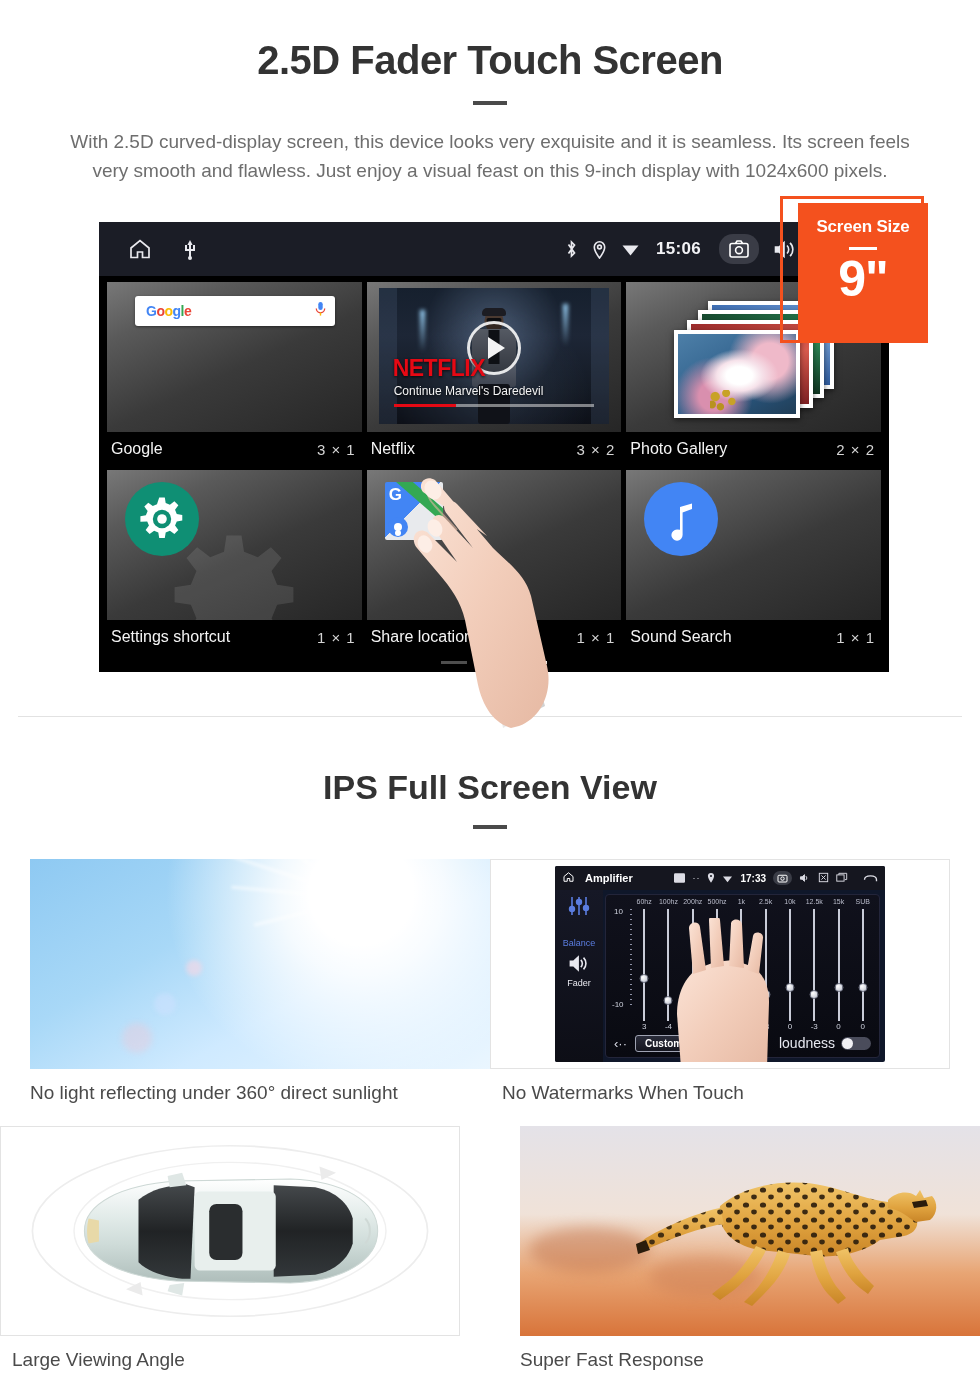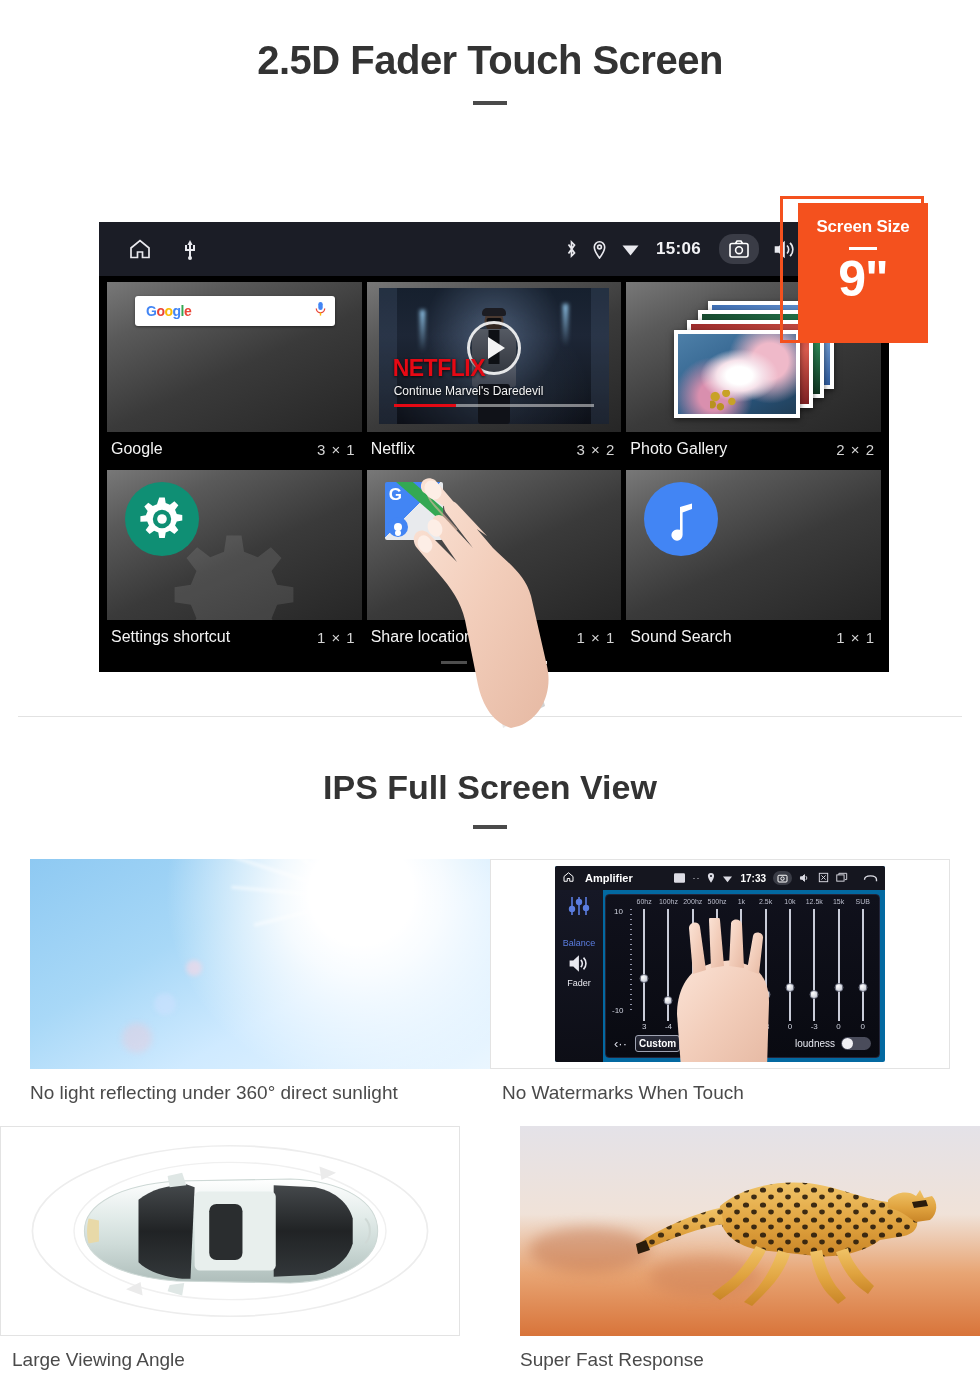--- a/index.html
+++ b/index.html
@@ -312,6 +312,7 @@
 
   <div class="page-title">2.5D Fader Touch Screen</div>
   <div class="title-rule"></div>
+  <div class="page-sub">With 2.5D curved-display screen, this device looks very exquisite and it is seamless. Its screen feels very smooth and flawless. Just enjoy a visual feast on this 9-inch display with 1024x600 pixels.</div>
 
   <div class="device">
 

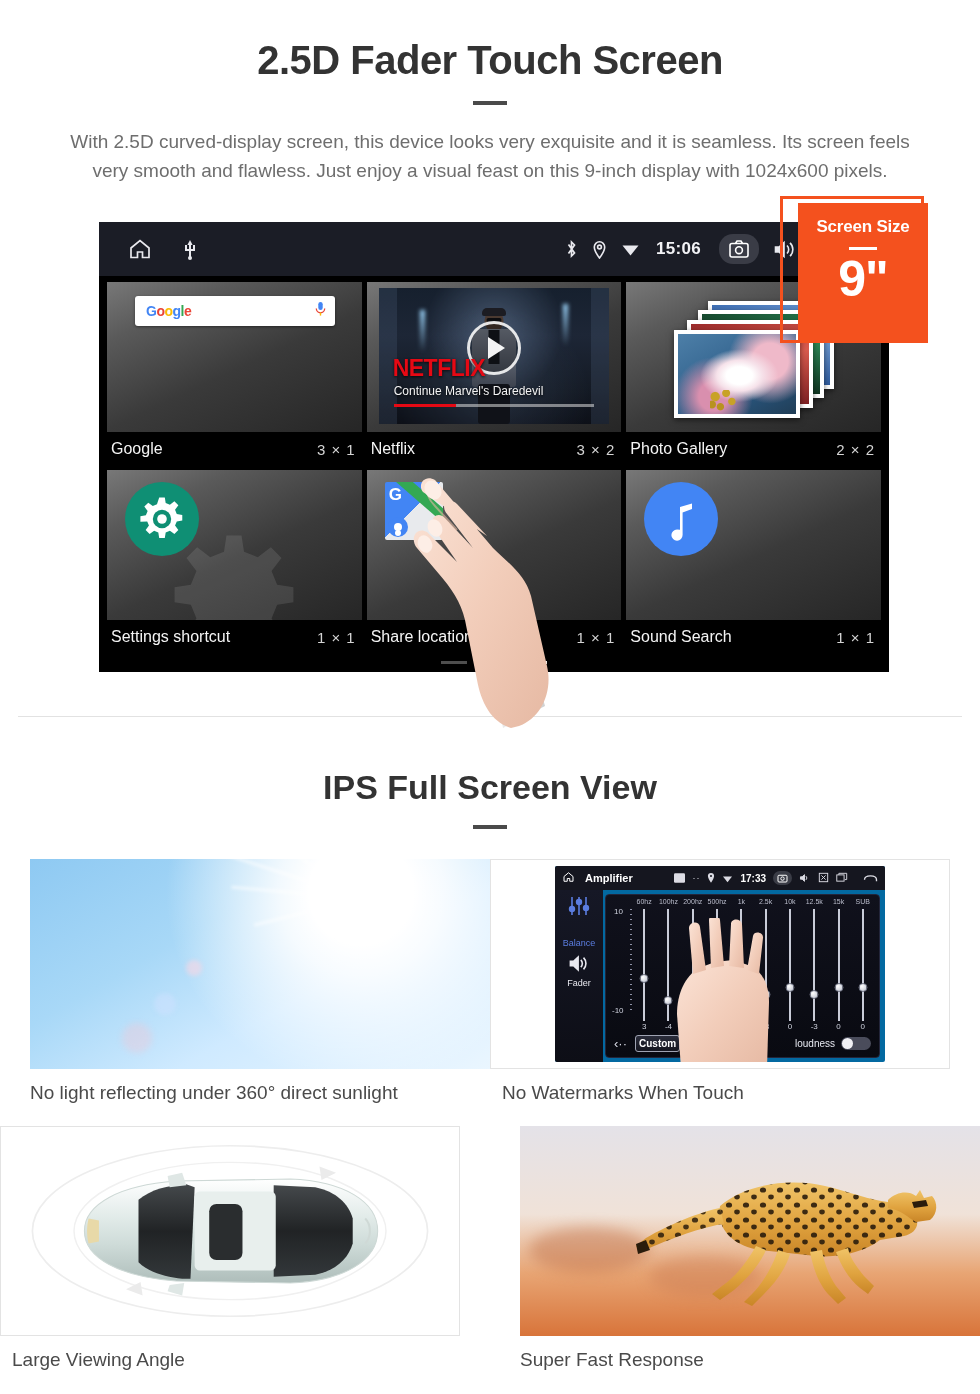--- a/index.html
+++ b/index.html
@@ -256,7 +256,7 @@
   
   .amp { width:100%; height:100%; background:#fff; display:flex; align-items:center; justify-content:center; }
   .amp-screen {
-    width: 330px; height: 196px; background:#0369a1; position:relative; overflow:hidden;
+    width: 330px; height: 196px; background:#0f172a; position:relative; overflow:hidden;
     border-radius: 2px;
   }
   .amp-top { height: 24px; background:#15161f; display:flex; align-items:center; padding: 0 7px; gap: 7px; }

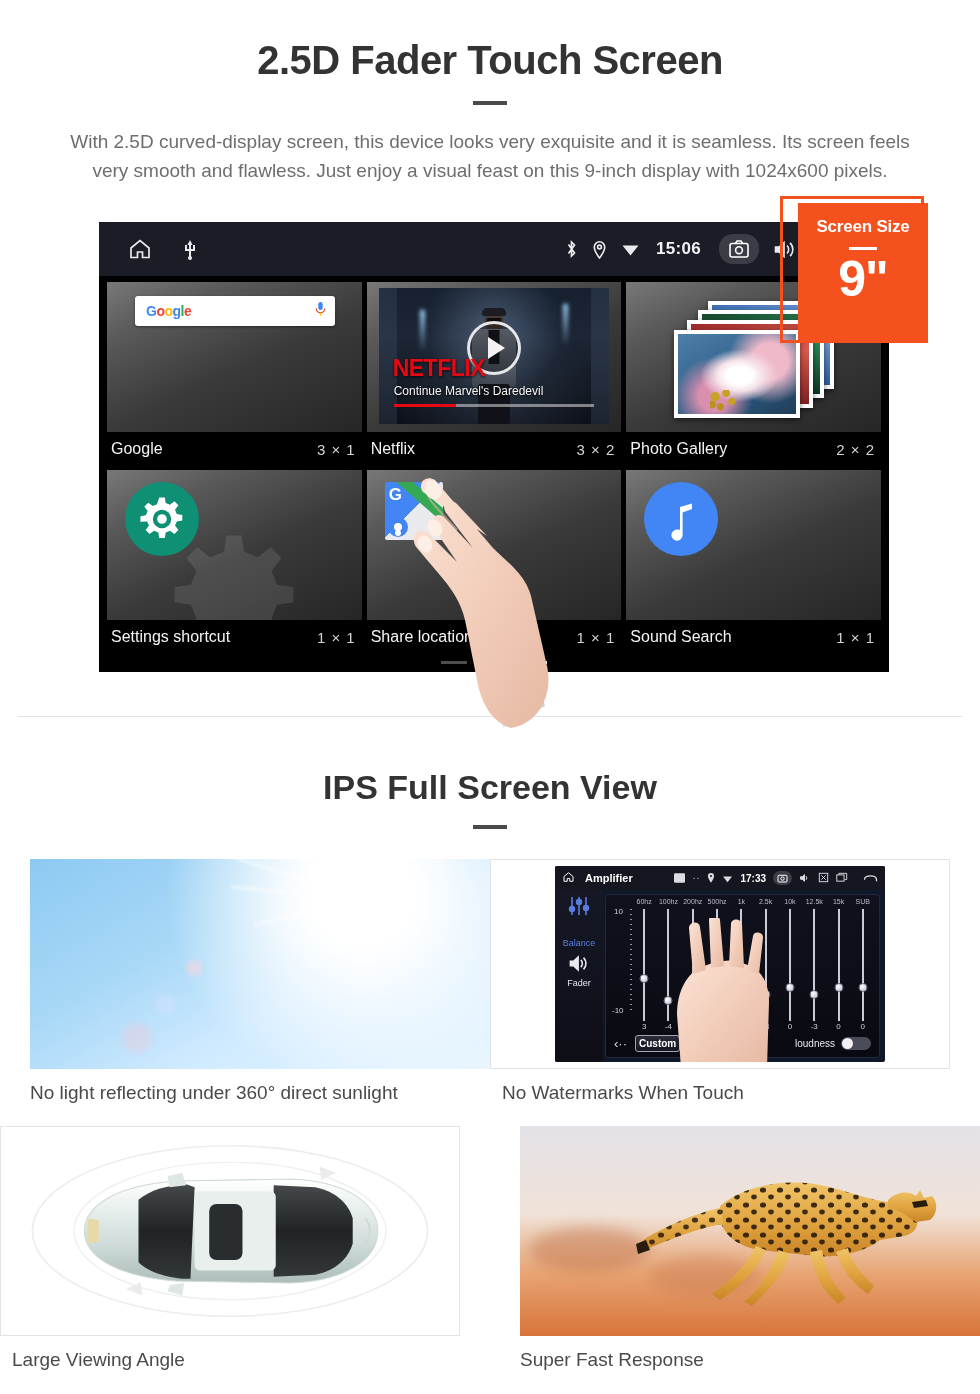--- a/index.html
+++ b/index.html
@@ -274,7 +274,7 @@
             background: linear-gradient(180deg,#10111c,#090a11); }
   .eq-freqs { display:flex; padding: 3px 4px 0 26px; }
   .eq-freqs div { flex:1; text-align:center; color:#b9bccb; font-size:7px; }
-  .eq-scale { position:absolute; left:8px; top:14px; bottom:46px; width:22px; }
+  .eq-scale { position:absolute; left:8px; top:14px; bottom:52px; width:22px; }
   .eq-scale .s10 { position:absolute; top:-2px; left:0; color:#cfd2de; font-size:8px; }
   .eq-scale .sm10 { position:absolute; bottom:-4px; left:-2px; color:#cfd2de; font-size:8px; }
   .eq-dots { position:absolute; left:16px; top:0; bottom:0; width:2px;

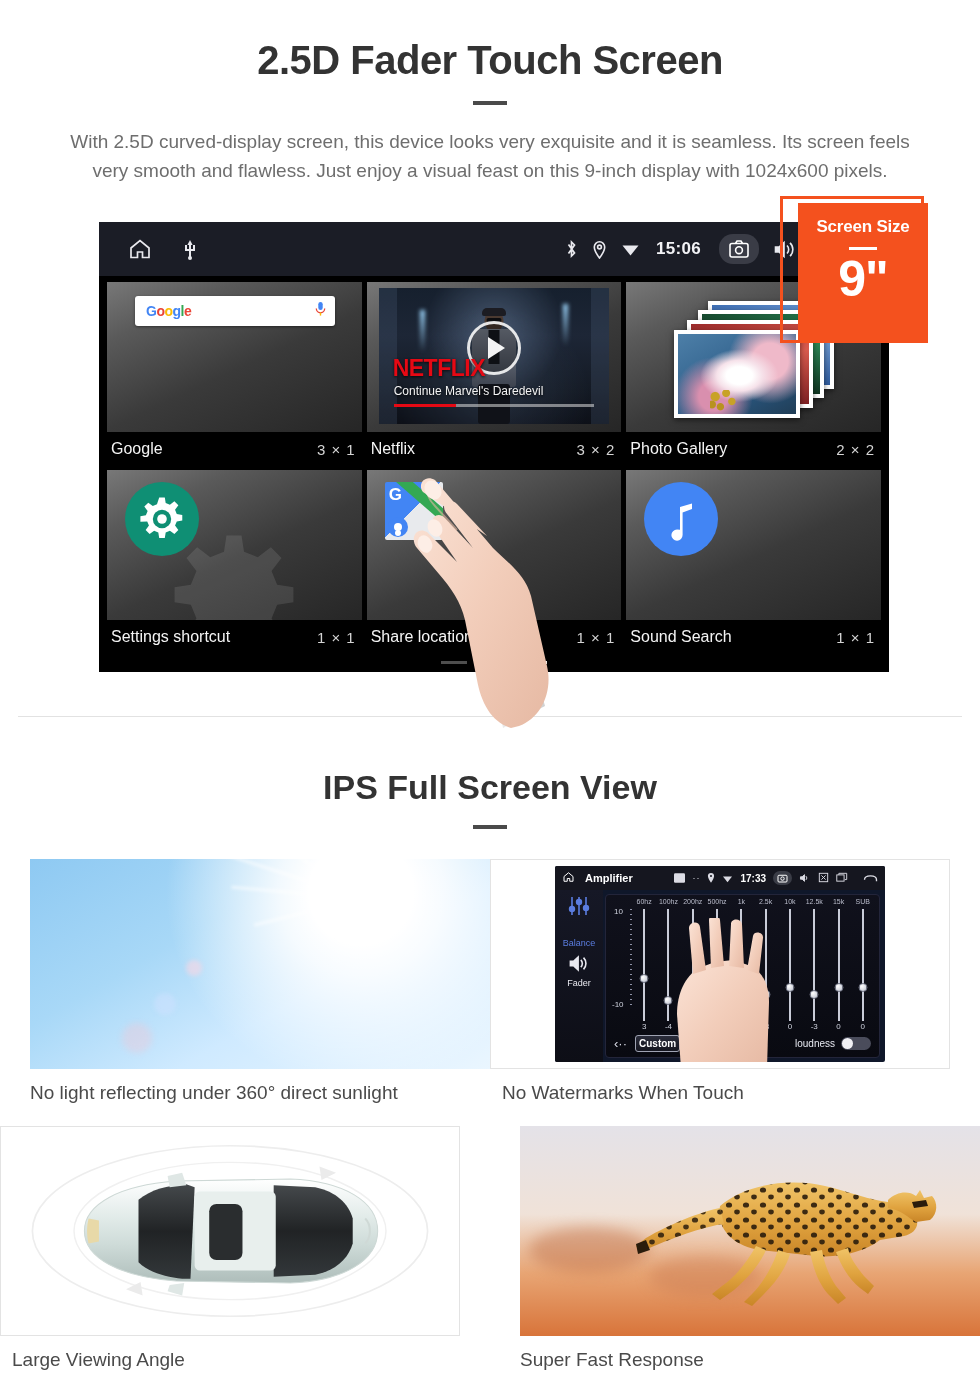--- a/index.html
+++ b/index.html
@@ -291,7 +291,7 @@
              display:flex; align-items:center; padding: 0 8px; gap:8px; }
   .eq-back { color:#d8dae5; font-size:13px; }
   .eq-custom { border:1px solid #9fa3b2; border-radius:3px; color:#fff; font-size:10px;
-               padding: 2px 3px; background: linear-gradient(180deg,#2a2c3a,#15161f); font-weight:bold; }
+               padding: 2px 9px; background: linear-gradient(180deg,#2a2c3a,#15161f); font-weight:bold; }
   .eq-loud { margin-left:auto; display:flex; align-items:center; gap:6px; color:#e6e8f0; font-size:10px; }
   .eq-toggle { width:30px;height:13px;border-radius:7px;background:#4a4c5b; position:relative; }
   .eq-toggle::after{content:"";position:absolute;left:1px;top:1px;width:11px;height:11px;border-radius:50%;background:#f0f0f4}

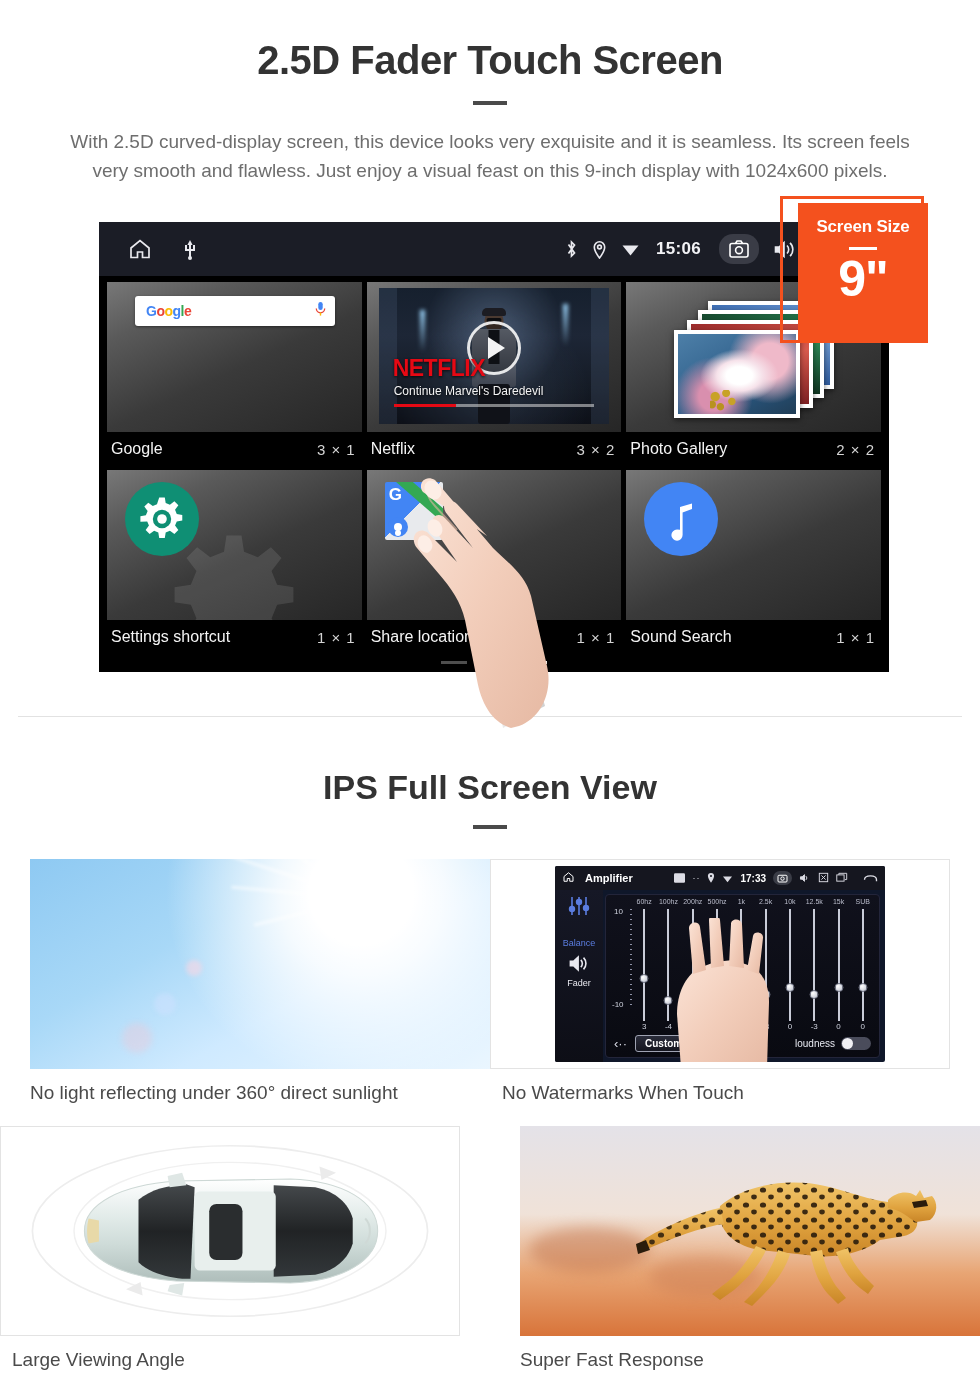--- a/index.html
+++ b/index.html
@@ -292,7 +292,7 @@
   .eq-back { color:#d8dae5; font-size:13px; }
   .eq-custom { border:1px solid #9fa3b2; border-radius:3px; color:#fff; font-size:10px;
                padding: 2px 9px; background: linear-gradient(180deg,#2a2c3a,#15161f); font-weight:bold; }
-  .eq-loud { margin-left:auto; display:flex; align-items:center; gap:6px; color:#e6e8f0; font-size:10px; }
+  .eq-loud { margin-left:auto; display:flex; align-items:center; gap:6px; color:#e6e8f0; font-size:14px; }
   .eq-toggle { width:30px;height:13px;border-radius:7px;background:#4a4c5b; position:relative; }
   .eq-toggle::after{content:"";position:absolute;left:1px;top:1px;width:11px;height:11px;border-radius:50%;background:#f0f0f4}
   .amp-hand { position:absolute; left: 104px; top: 52px; width: 120px; height: 150px; }

